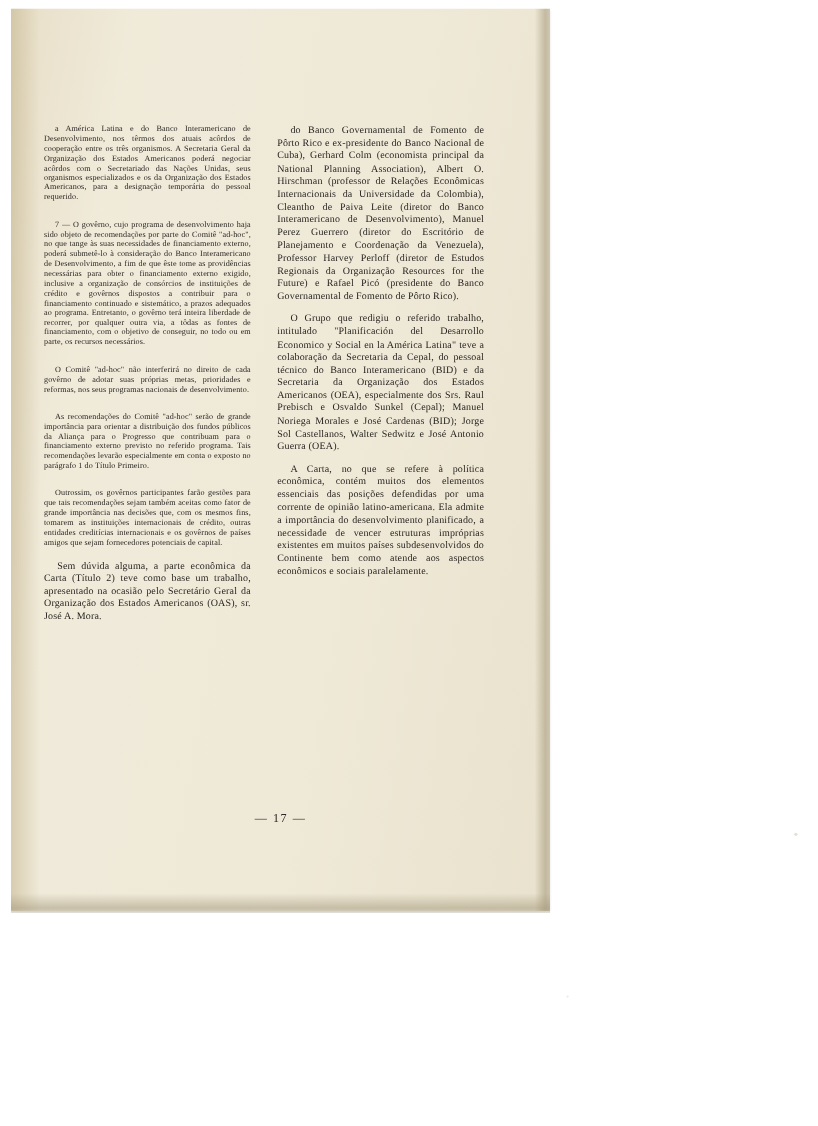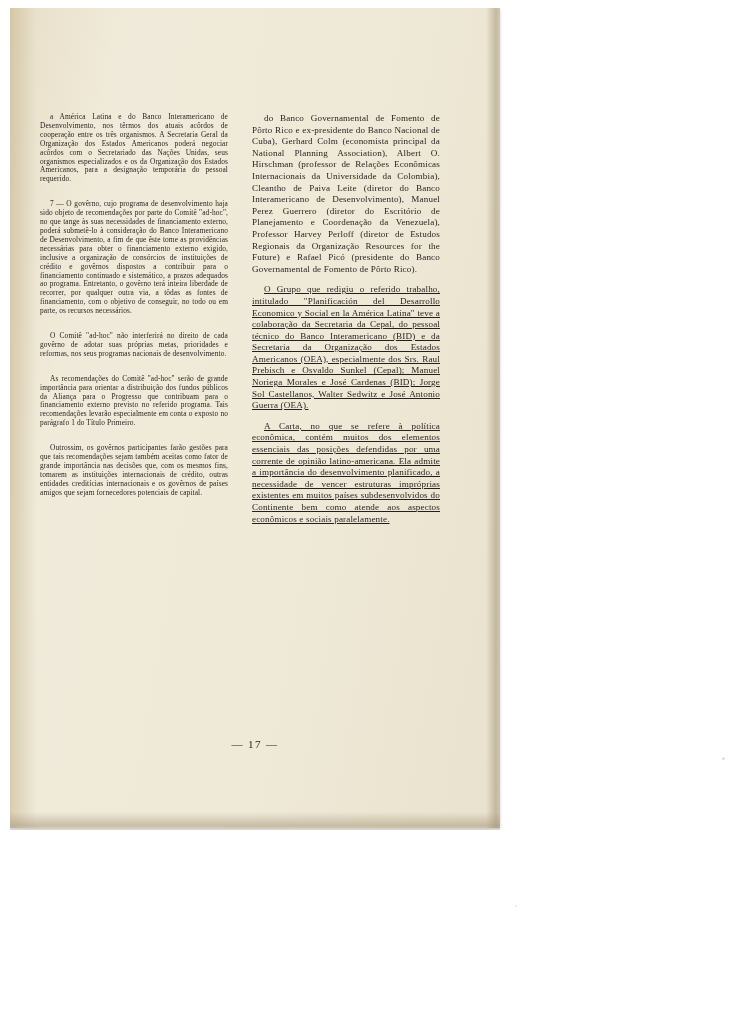--- a/index.html
+++ b/index.html
@@ -107,7 +107,6 @@
   }
   .p-med + .p-med {
     margin-top: 9px;
-    text-decoration: underline;
   }
   .p-small + .p-small {
     margin-top: 16px;

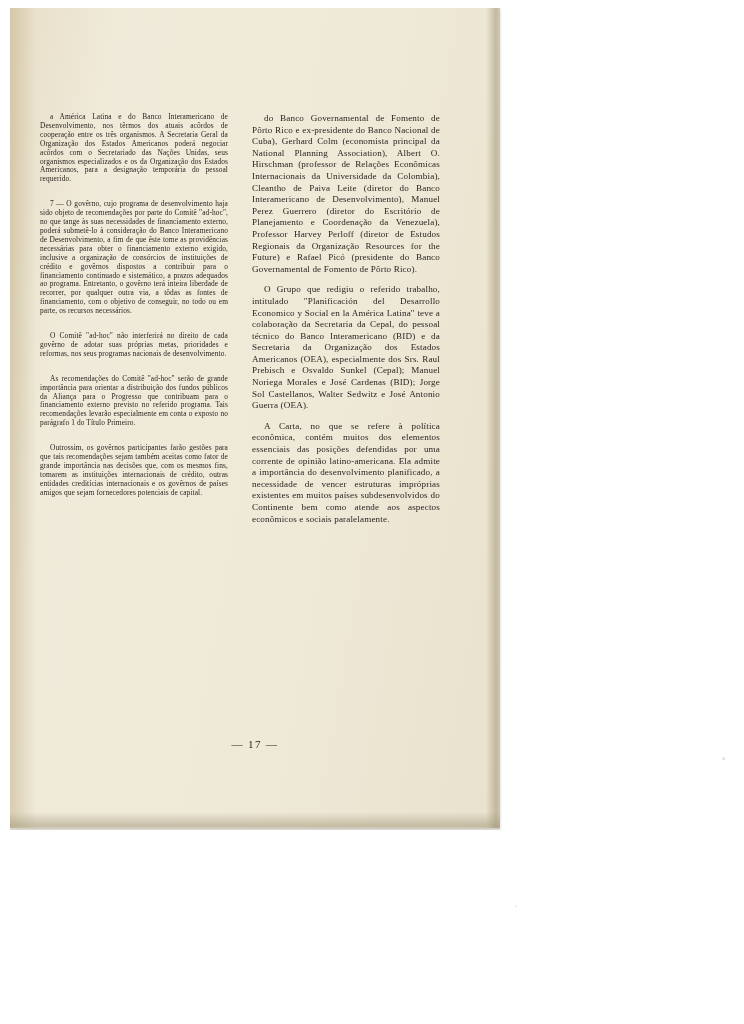--- a/index.html
+++ b/index.html
@@ -149,6 +149,7 @@
           <p class="p-small">O Comitê "ad-hoc" não interferirá no direito de cada govêrno de adotar suas próprias metas, prioridades e reformas, nos seus programas nacionais de desenvolvimento.</p>
           <p class="p-small">As recomendações do Comitê "ad-hoc" serão de grande importância para orientar a distribuição dos fundos públicos da Aliança para o Progresso que contribuam para o financiamento externo previsto no referido programa. Tais recomendações levarão especialmente em conta o exposto no parágrafo 1 do Título Primeiro.</p>
           <p class="p-small">Outrossim, os govêrnos participantes farão gestões para que tais recomendações sejam também aceitas como fator de grande importância nas decisões que, com os mesmos fins, tomarem as instituições internacionais de crédito, outras entidades creditícias internacionais e os govêrnos de países amigos que sejam fornecedores potenciais de capital.</p>
+          <p class="p-med bottom-block">Sem dúvida alguma, a parte econômica da Carta (Título 2) teve como base um trabalho, apresentado na ocasião pelo Secretário Geral da Organização dos Estados Americanos (OAS), sr. José A. Mora.</p>
         </div>
 
         <div class="col">

